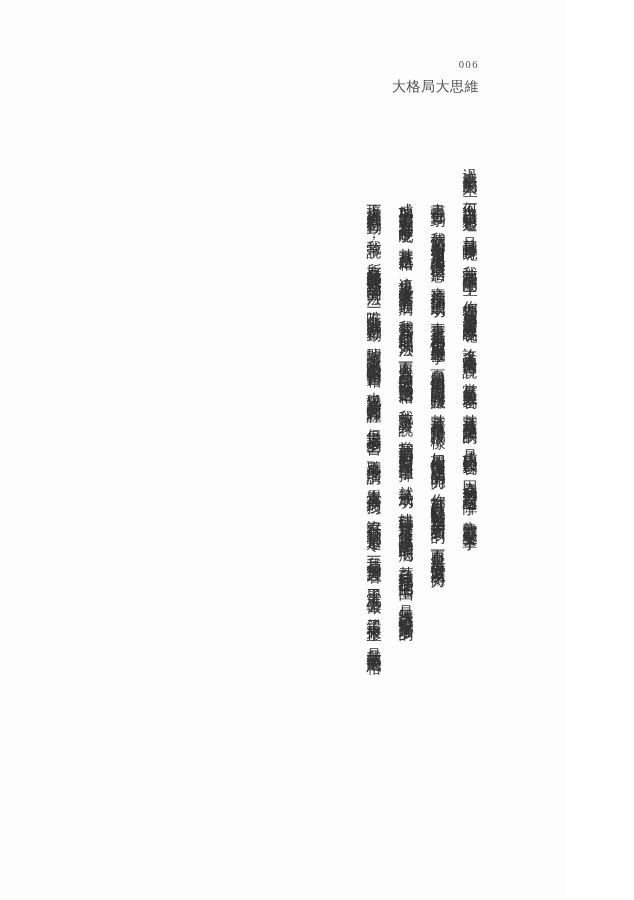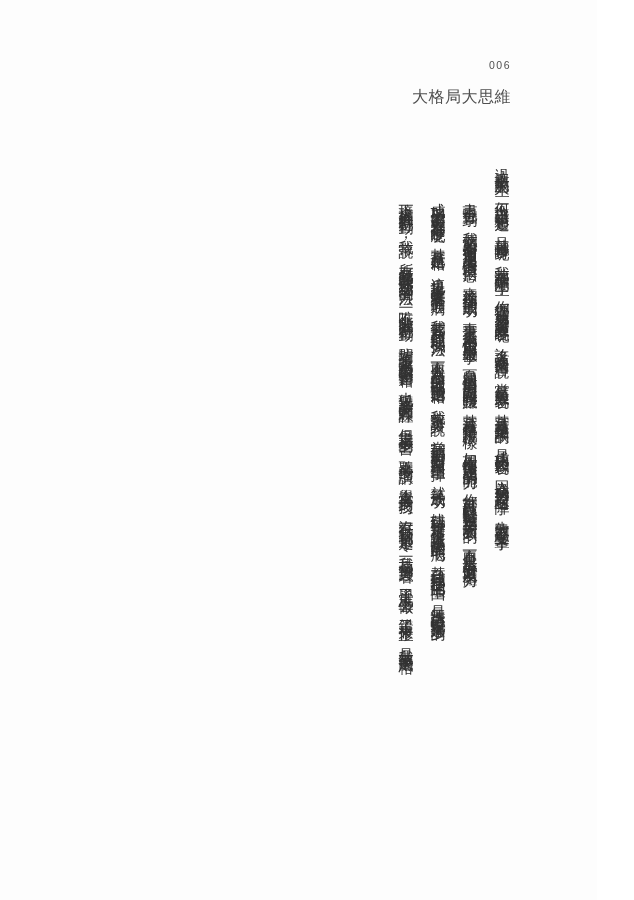--- a/index.html
+++ b/index.html
@@ -13,8 +13,7 @@
     height: 900px;
     background: #fdfdfd;
     overflow: hidden;
-    font-family: Liberation Sans, sans-serif;
-    padding-left: 32px;
+    font-family: Liberation Serif, serif;
   }
   
   .folio {

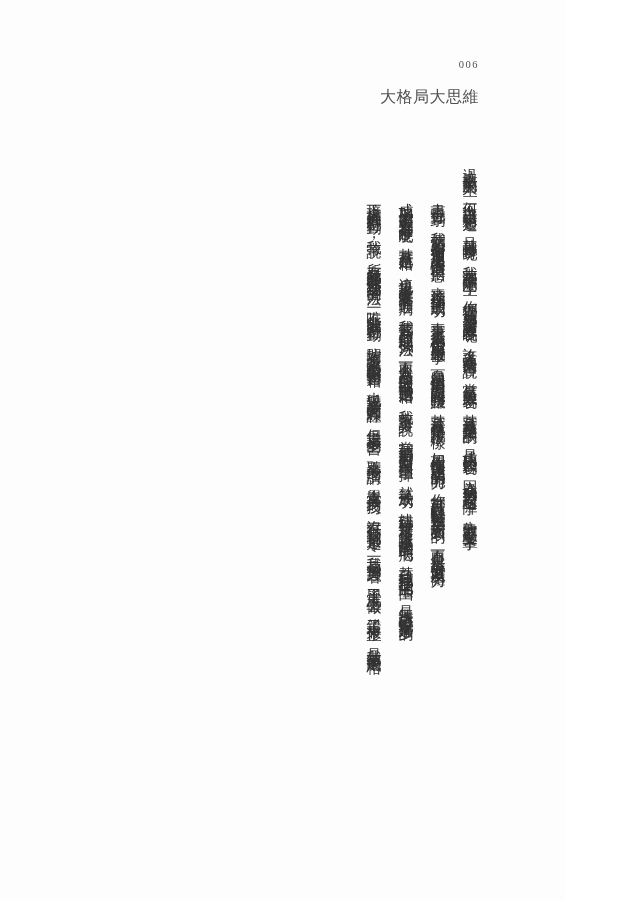--- a/index.html
+++ b/index.html
@@ -29,8 +29,8 @@
     line-height: 1;
   }
   .running-title {
-    margin-top: 18px;
-    font-size: 16px;
+    margin-top: 9px;
+    font-size: 14px;
     letter-spacing: 0.5px;
     line-height: 1;
   }

